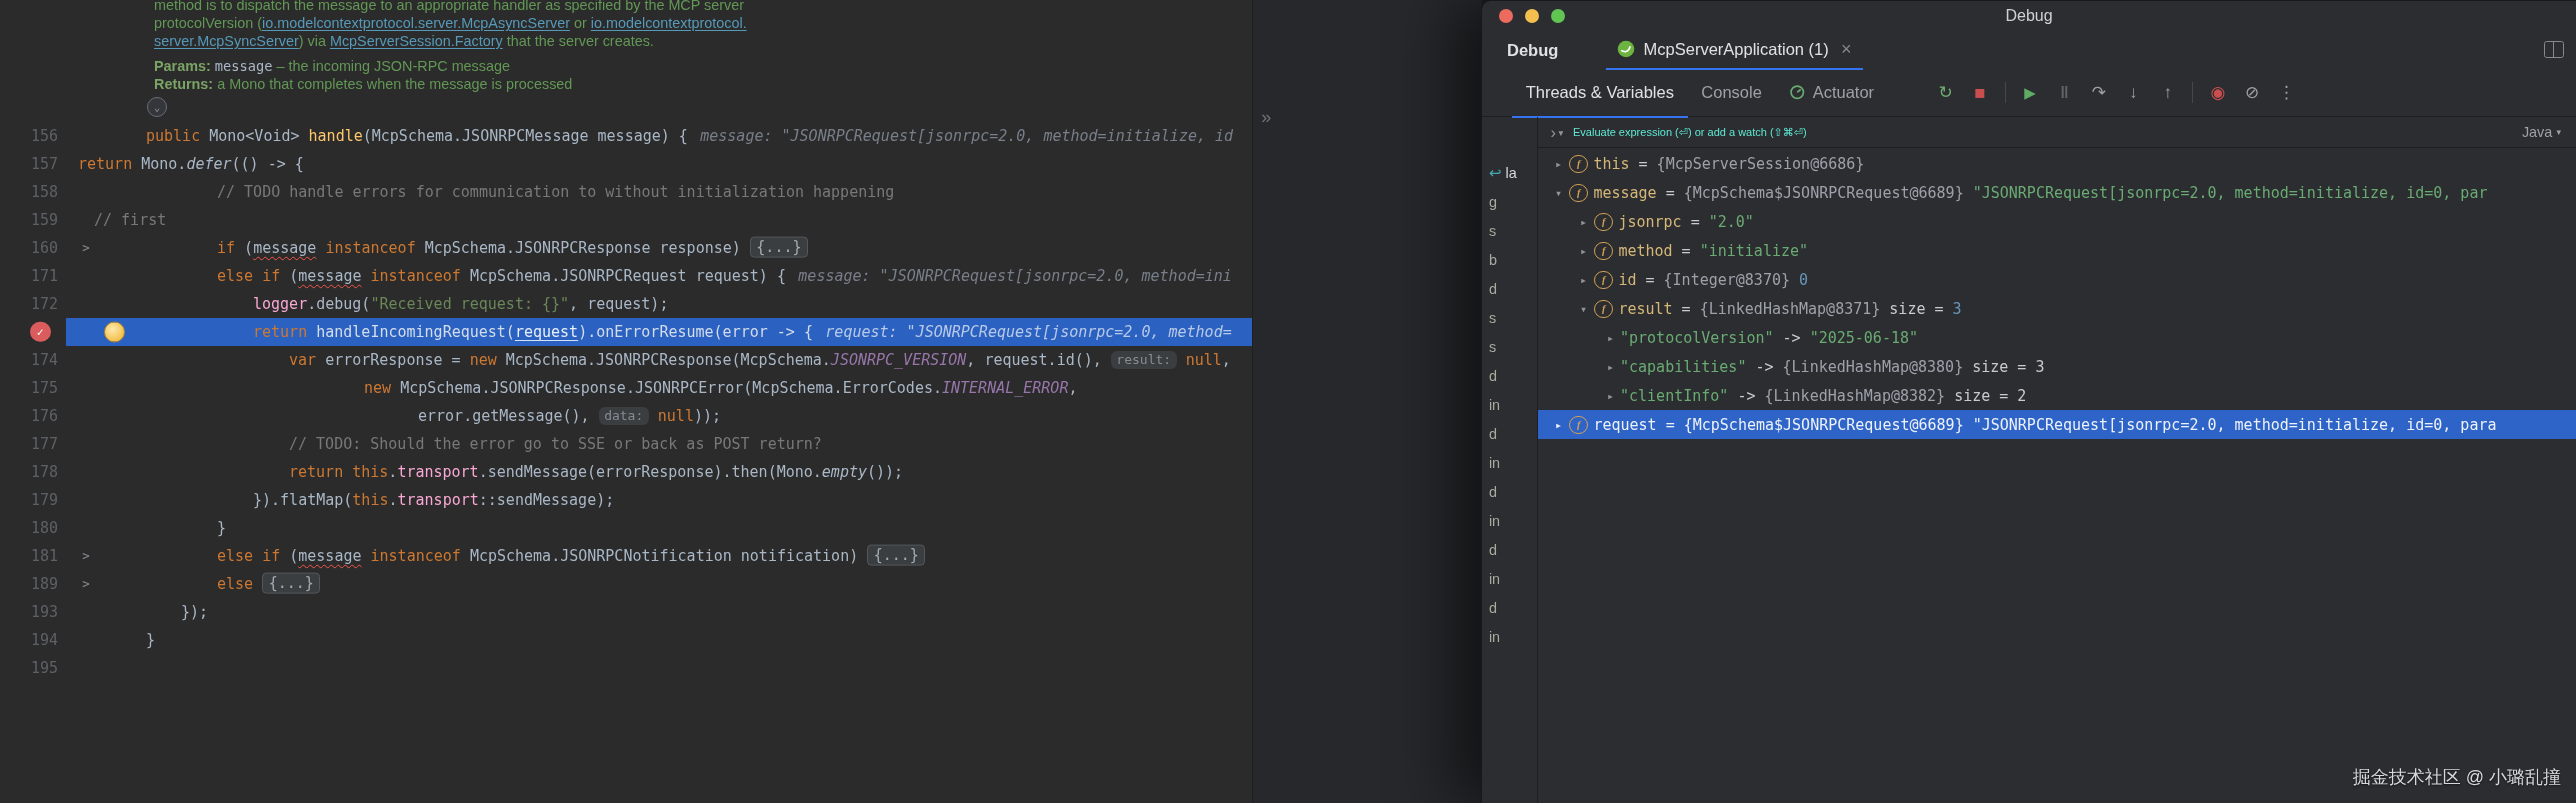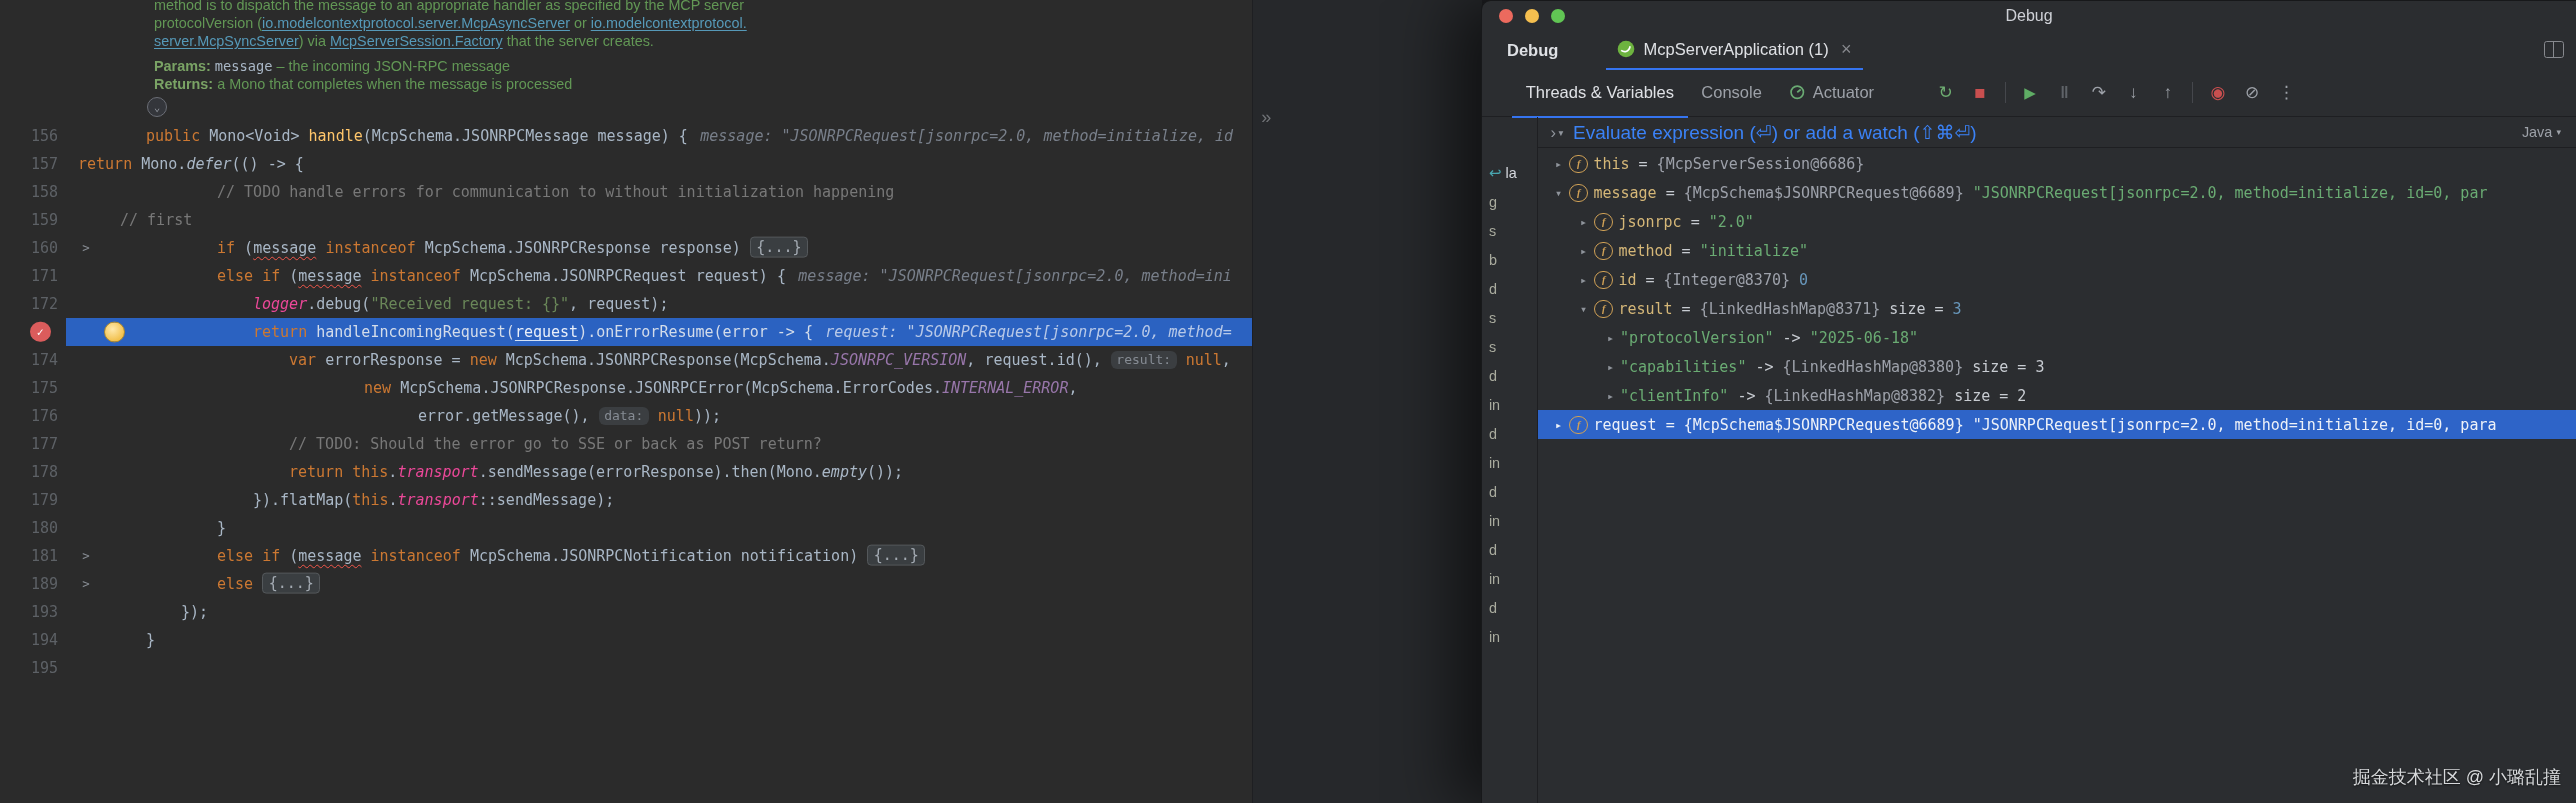--- a/index.html
+++ b/index.html
@@ -100,7 +100,7 @@
   #eval-bar{height:30px;display:flex;align-items:center;border-bottom:0.7px solid #1e1f22;padding:0 12.4px;flex:none;}
   .eval-chev{color:#8f949b;font-size:16.5px;margin-right:2.7px;}
   .eval-chev.small{font-size:9.6px;margin-right:0;}
-  #eval-placeholder{color:#3b82f6;font-size:19px;margin-left:9.6px;flex:1;white-space:nowrap;overflow:hidden;}
+  #eval-placeholder{color:#5eead4;font-size:11px;margin-left:9.6px;flex:1;white-space:nowrap;overflow:hidden;}
   #eval-lang{color:#9da1a8;font-size:14.4px;display:flex;align-items:center;gap:4.1px;margin-right:2.7px;}
   #eval-lang .small{font-size:9px;}
 

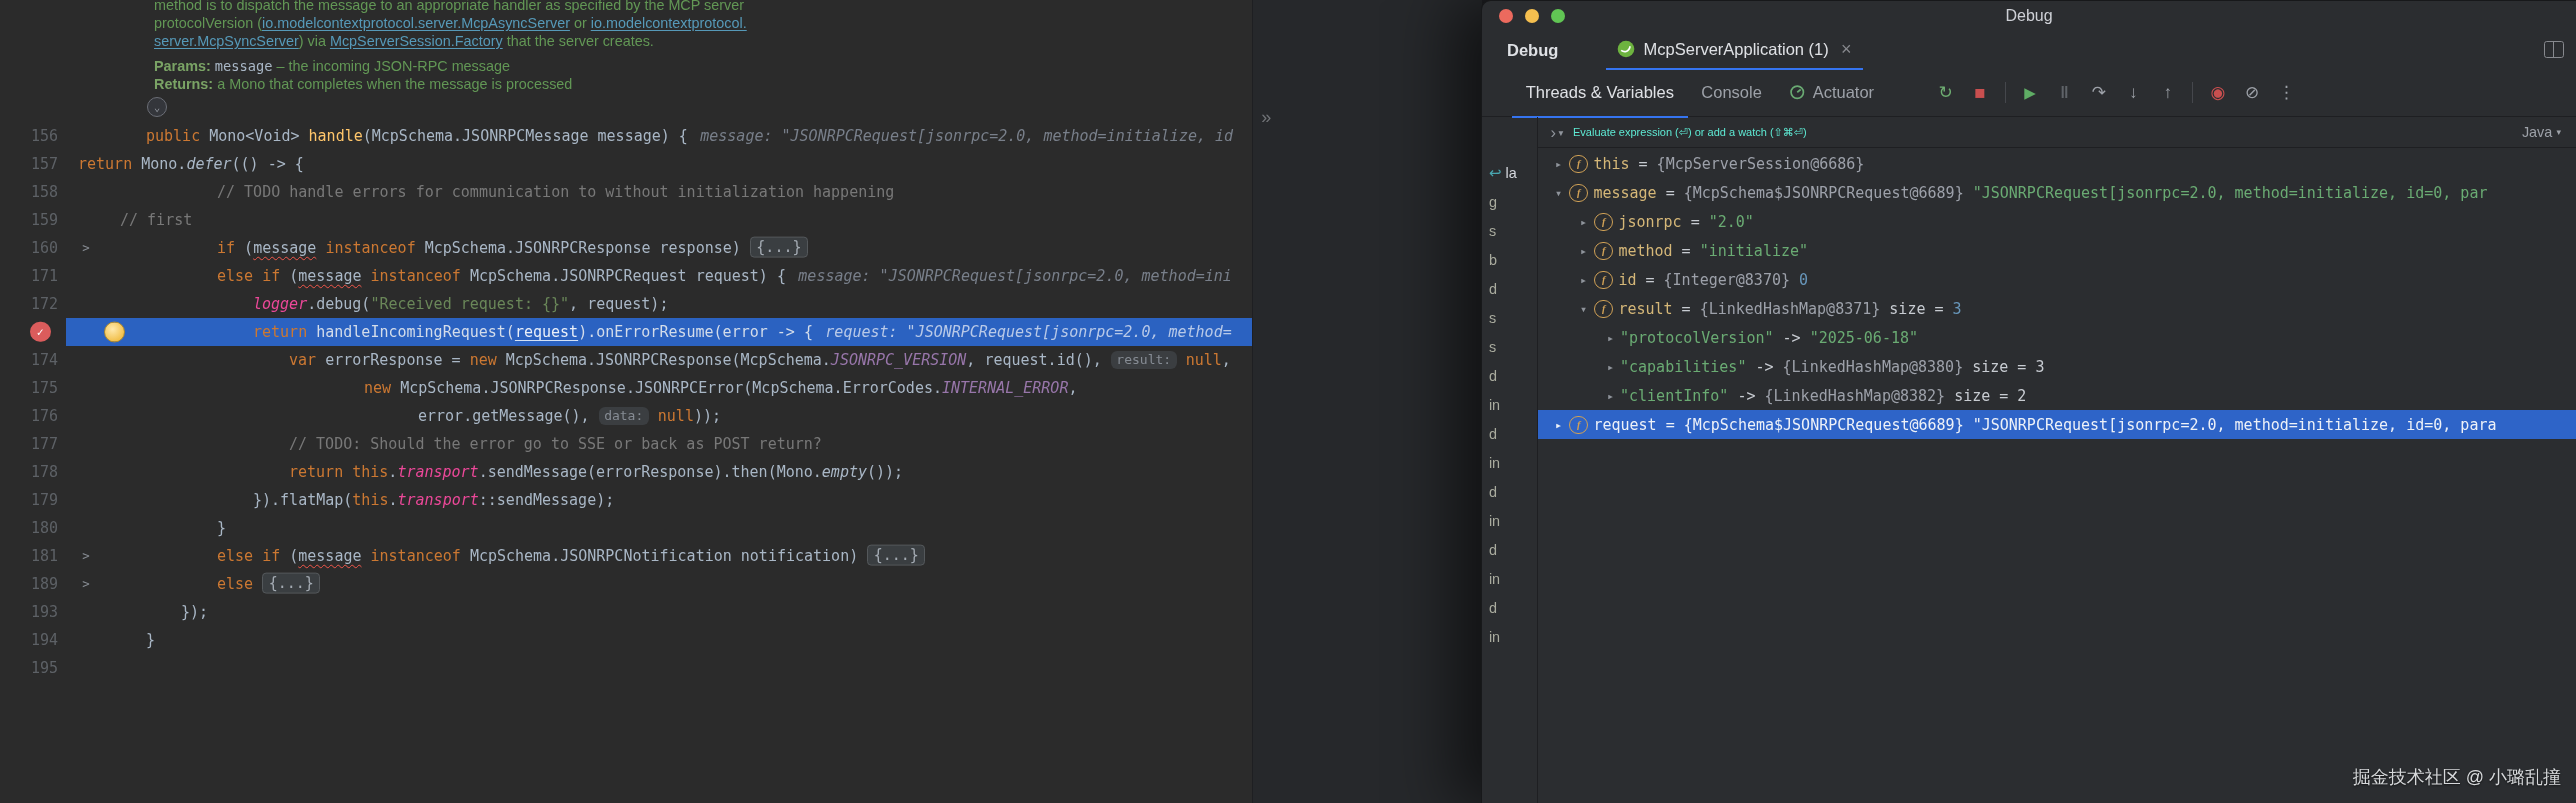--- a/index.html
+++ b/index.html
@@ -140,7 +140,7 @@
       <div class="code-line"><span class="lnum">156</span><span class="code-content" style="padding-left: 146px;"><span class="tk-k">public </span><span class="tk-d">Mono&lt;Void&gt; </span><span class="tk-m">handle</span><span class="tk-d">(McpSchema.JSONRPCMessage message) {</span><span class="tk-hint">message: "JSONRPCRequest[jsonrpc=2.0, method=initialize, id</span></span></div>
       <div class="code-line"><span class="lnum">157</span><span class="code-content" style="padding-left: 78px;"><span class="tk-k">return </span><span class="tk-d">Mono.</span><span class="tk-sm">defer</span><span class="tk-d">(() -&gt; {</span></span></div>
       <div class="code-line"><span class="lnum">158</span><span class="code-content" style="padding-left: 217px;"><span class="tk-c">// TODO handle errors for communication to without initialization happening</span></span></div>
-      <div class="code-line"><span class="lnum">159</span><span class="code-content" style="padding-left: 120px;"><span class="tk-c">// first</span></span></div>
+      <div class="code-line"><span class="lnum">159</span><span class="code-content" style="padding-left: 94px;"><span class="tk-c">// first</span></span></div>
       <div class="code-line"><span class="lnum">160</span><span class="fold-arrow">&gt;</span><span class="code-content" style="padding-left: 217px;"><span class="tk-k">if </span><span class="tk-d">(</span><span class="tk-ur">message</span><span class="tk-d"> </span><span class="tk-k">instanceof </span><span class="tk-d">McpSchema.JSONRPCResponse response) </span><span class="fold-pill">{...}</span></span></div>
       <div class="code-line"><span class="lnum">171</span><span class="code-content" style="padding-left: 217px;"><span class="tk-k">else if </span><span class="tk-d">(</span><span class="tk-ur">message</span><span class="tk-d"> </span><span class="tk-k">instanceof </span><span class="tk-d">McpSchema.JSONRPCRequest request) {</span><span class="tk-hint">message: "JSONRPCRequest[jsonrpc=2.0, method=ini</span></span></div>
       <div class="code-line"><span class="lnum">172</span><span class="code-content" style="padding-left: 253px;"><span class="tk-f">logger</span><span class="tk-d">.debug(</span><span class="tk-s">"Received request: {}"</span><span class="tk-d">, request);</span></span></div>

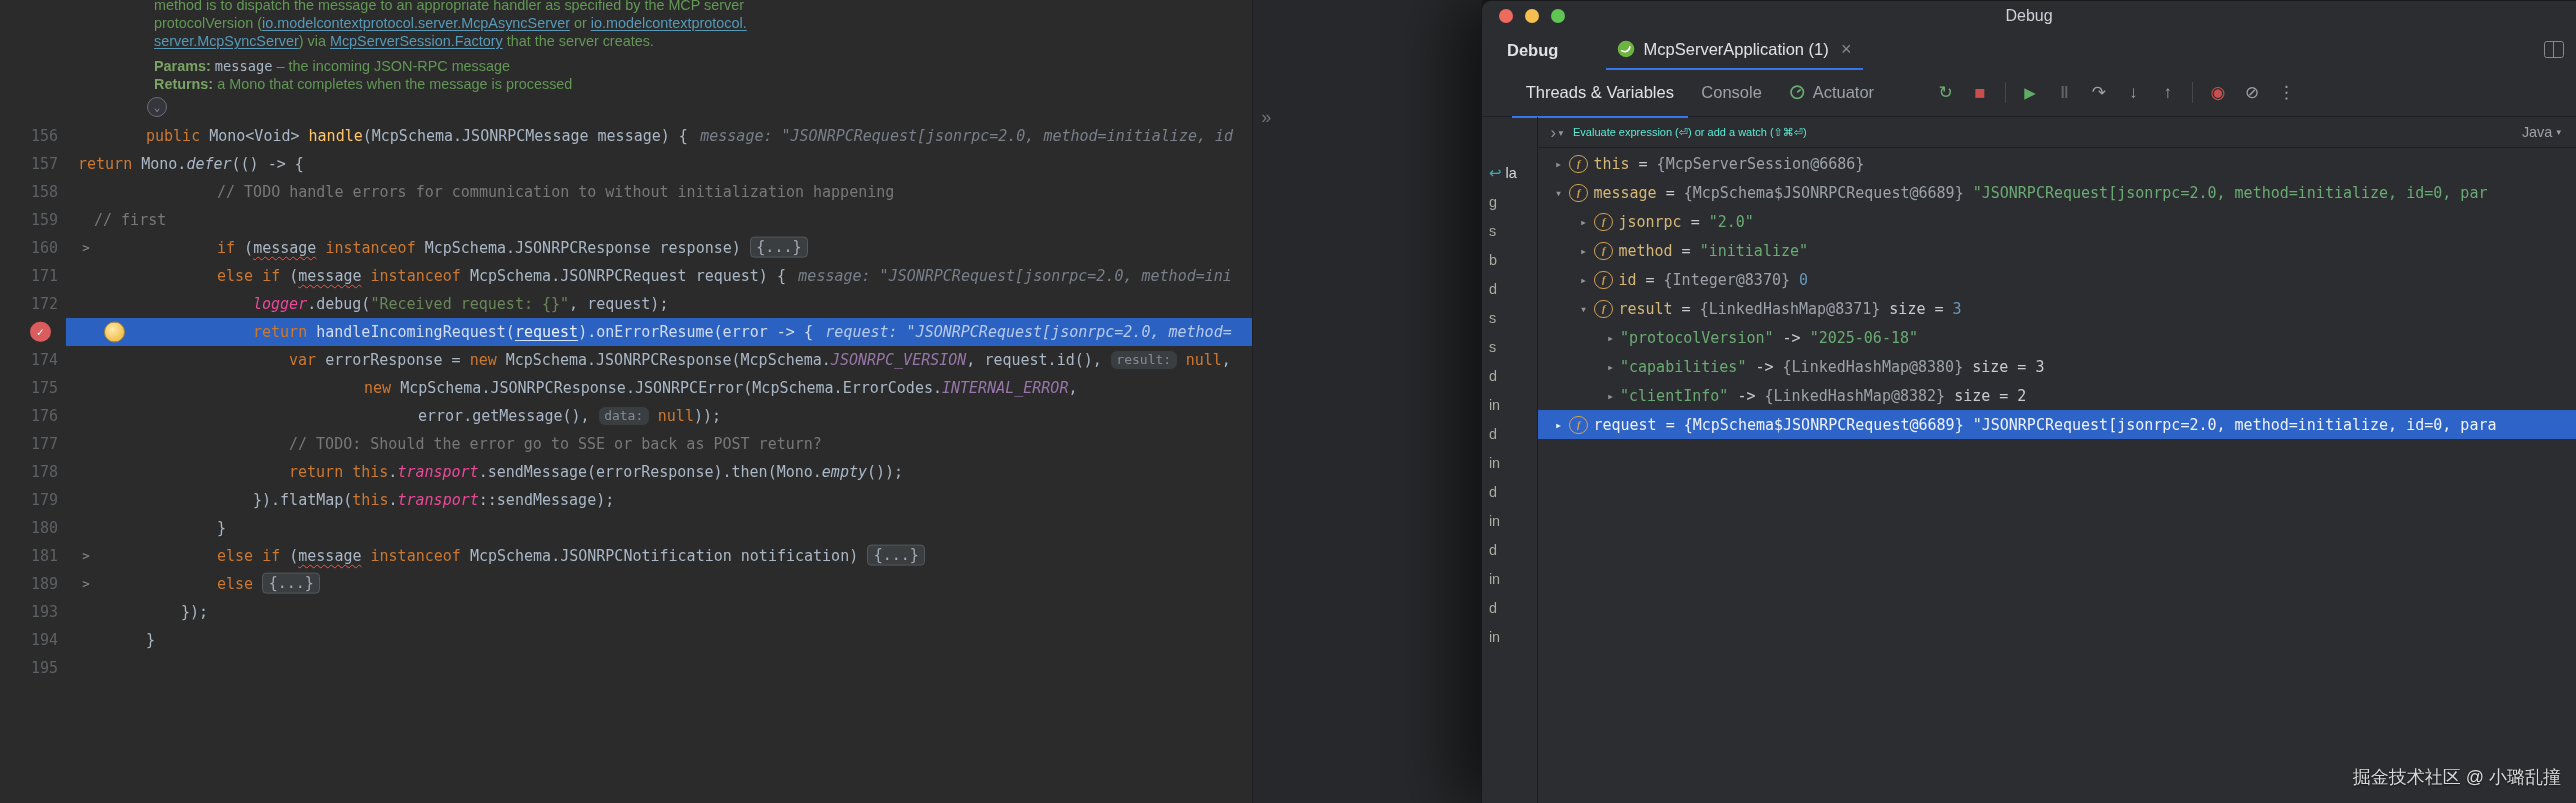--- a/index.html
+++ b/index.html
@@ -37,7 +37,7 @@
   .tk-s{color:#6a8759;}
   .tk-c{color:#787878;text-align:center;}
   .tk-m{color:#ffc66b;}
-  .tk-f{color:#ec4899;font-style:italic;}
+  .tk-f{color:#f9a8d4;}
   .tk-si{color:#9876aa;font-style:italic;}
   .tk-sm{color:#a9b7c6;font-style:italic;}
   .tk-ur{color:#a9b7c6;text-decoration:underline;text-decoration-style:wavy;text-decoration-color:#f2574b;

